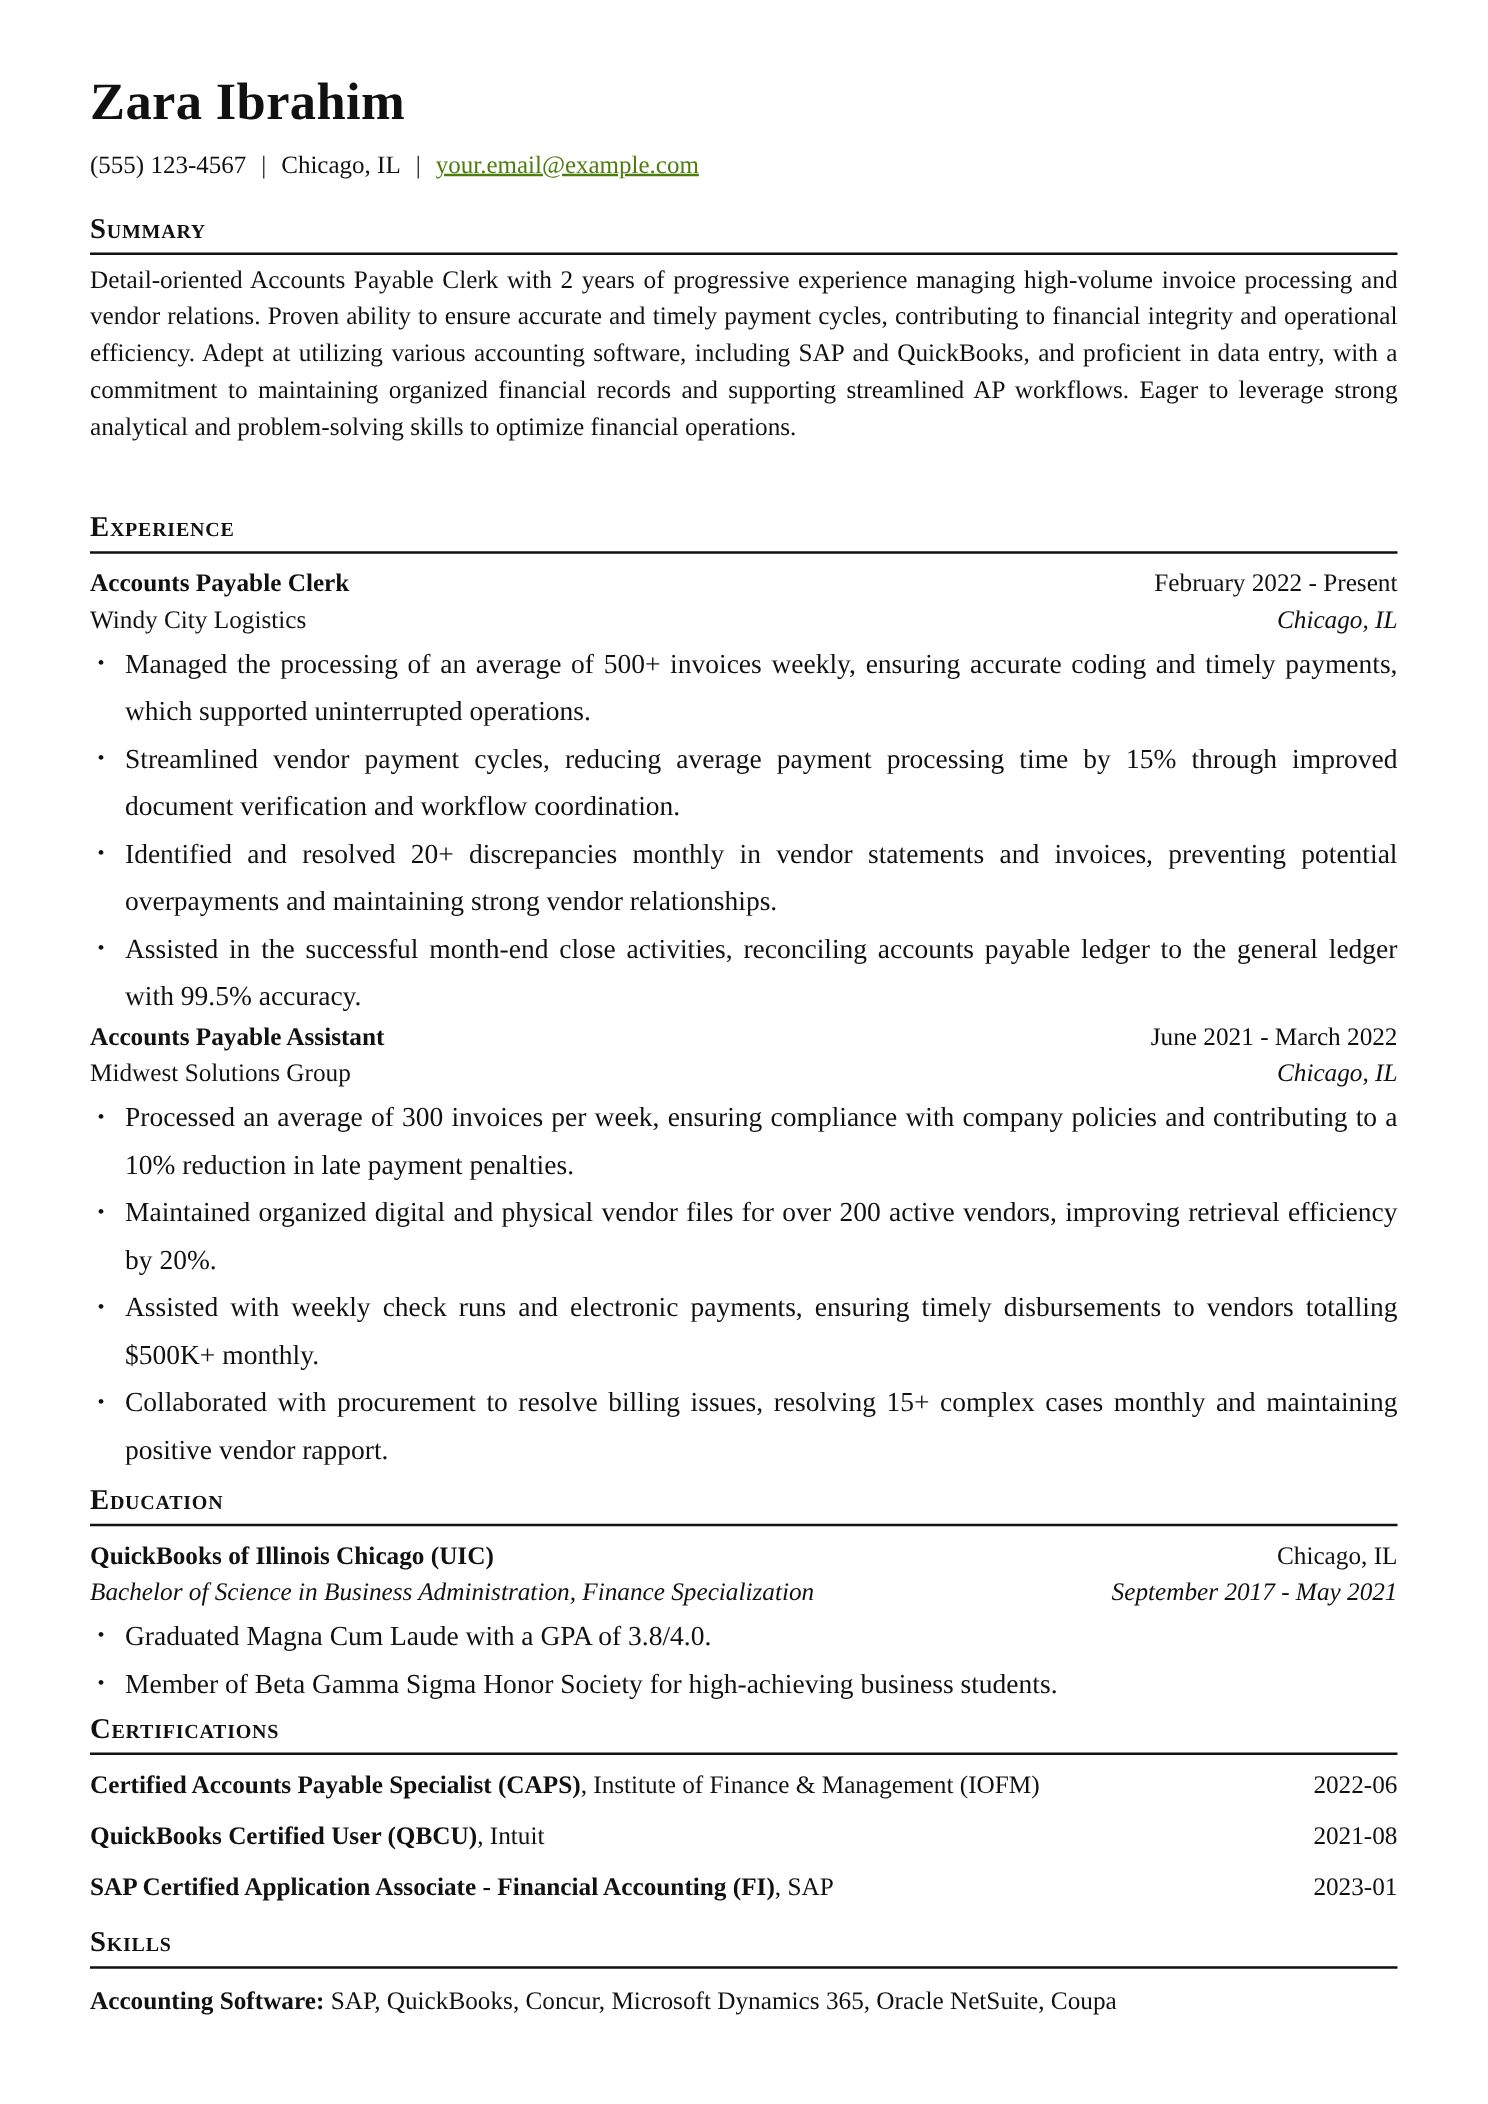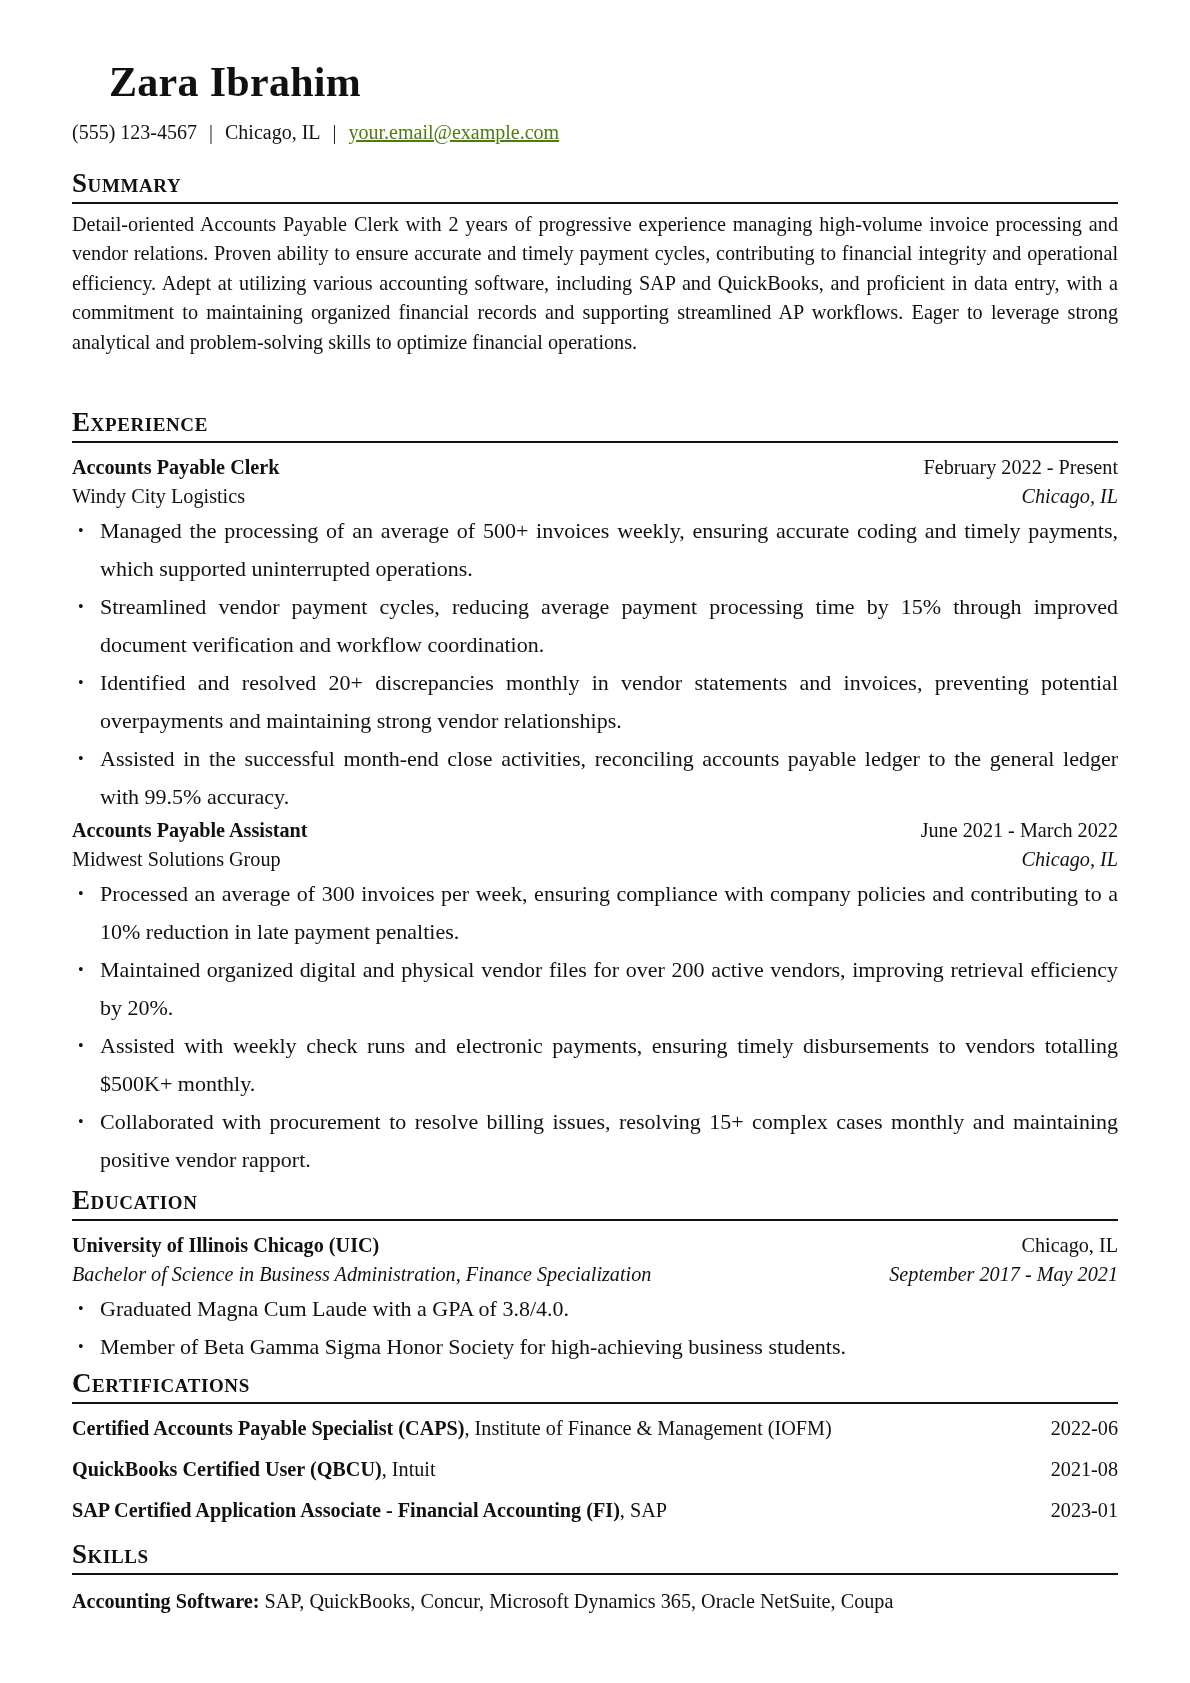--- a/index.html
+++ b/index.html
@@ -7,7 +7,7 @@
          font-family: "DejaVu Serif", "Liberation Serif", serif; color: #111; }
   .page { position: absolute; left: 72px; top: 0; width: 1046px; }
   .name { position: absolute; top: 58px; left: 0; font-size: 42px; font-weight: bold;
-          font-family: "Liberation Serif", serif; letter-spacing: 0.3px; margin-left: 37px; }
+          font-family: "Liberation Serif", serif; letter-spacing: 0.3px; }
   .contact { position: absolute; top: 121px; left: 0; font-size: 20px;
              font-family: "Liberation Serif", serif; white-space: nowrap; }
   .contact .sep { display: inline-block; margin: 0 12px; color: #222; }

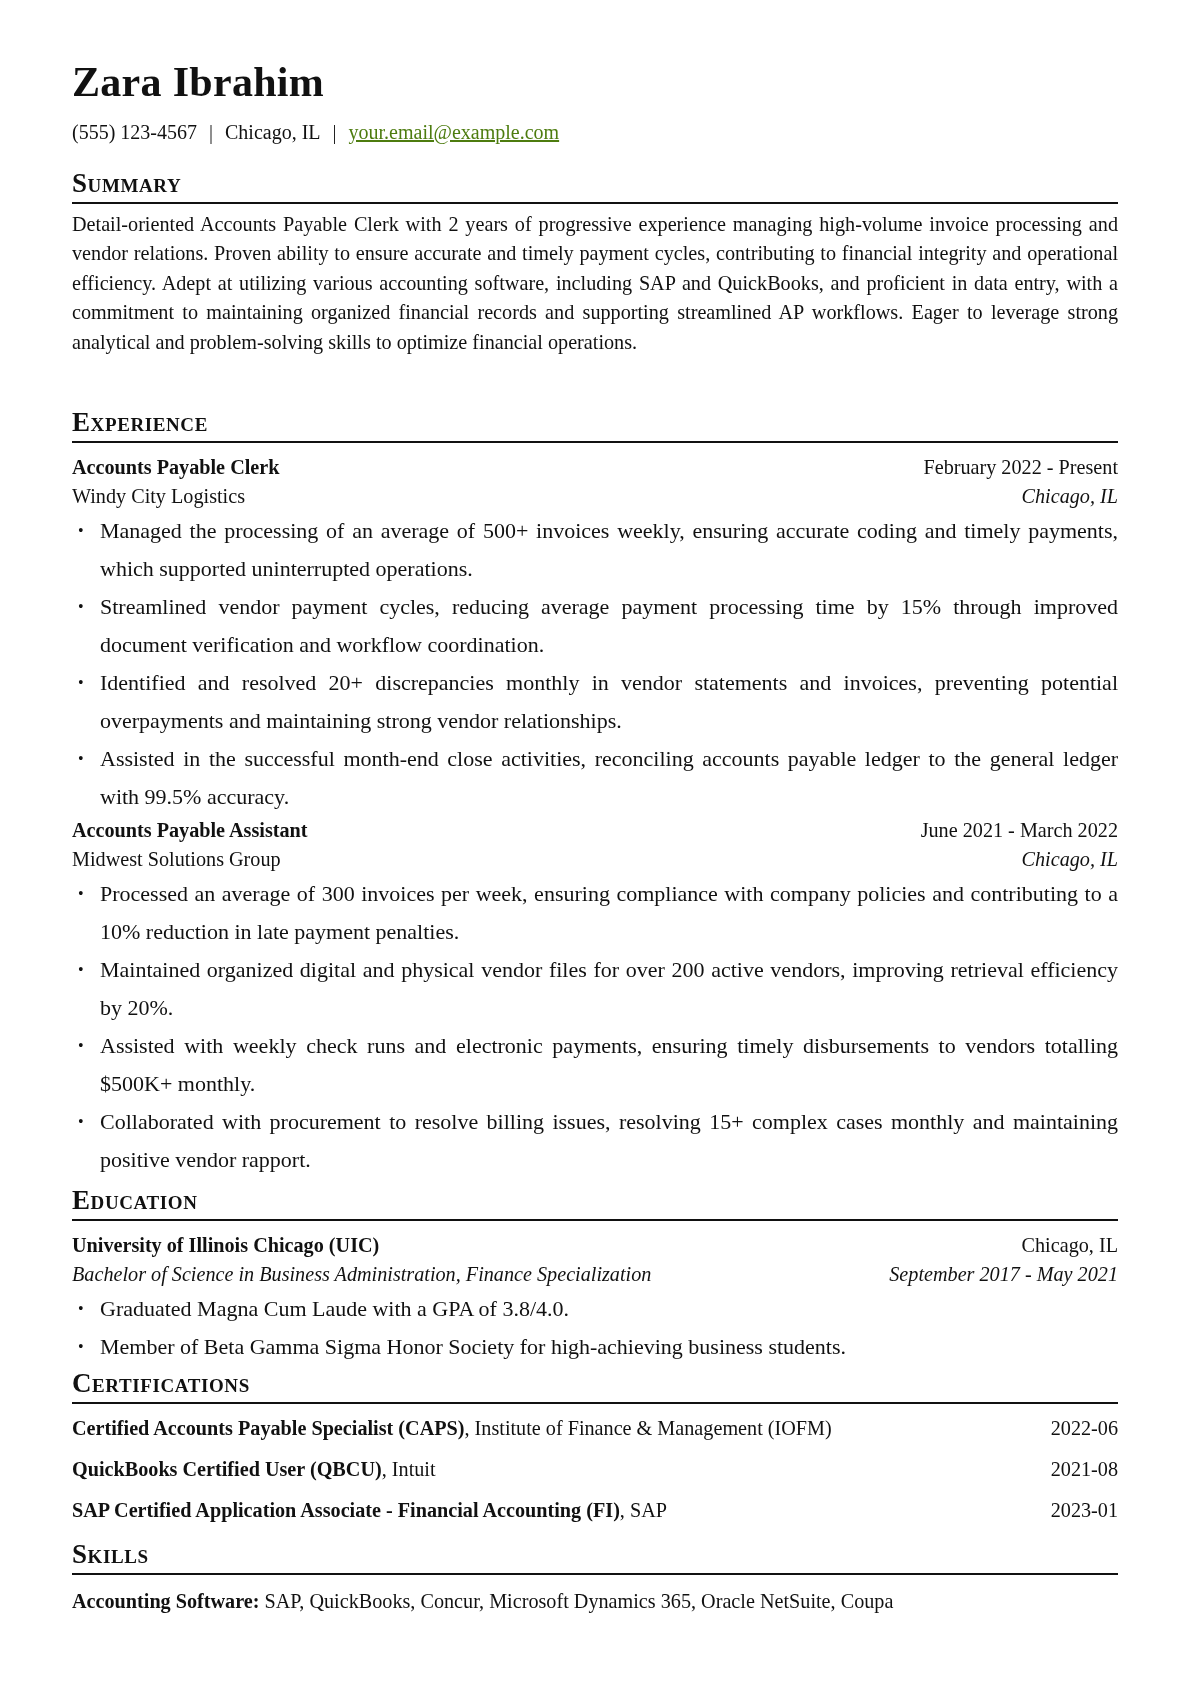--- a/index.html
+++ b/index.html
@@ -13,7 +13,7 @@
   .contact .sep { display: inline-block; margin: 0 12px; color: #222; }
   .contact a { color: #4d7c0f; text-decoration: underline; }
   .section { position: absolute; left: 0; width: 1046px; }
-  .sec-title { font-family: "Liberation Serif", serif; font-size: 27px; font-weight: bold;
+  .sec-title { font-family: "Liberation Serif", serif; font-size: 23px; font-weight: bold;
                font-variant: small-caps; letter-spacing: 0.6px; height: 26px; line-height: 26px; }
   .rule { height: 2px; background: #111; width: 100%; margin-top: 6px; }
   .text { font-family: "Liberation Serif", serif; font-size: 20.2px; line-height: 29.4px; text-align: justify; }

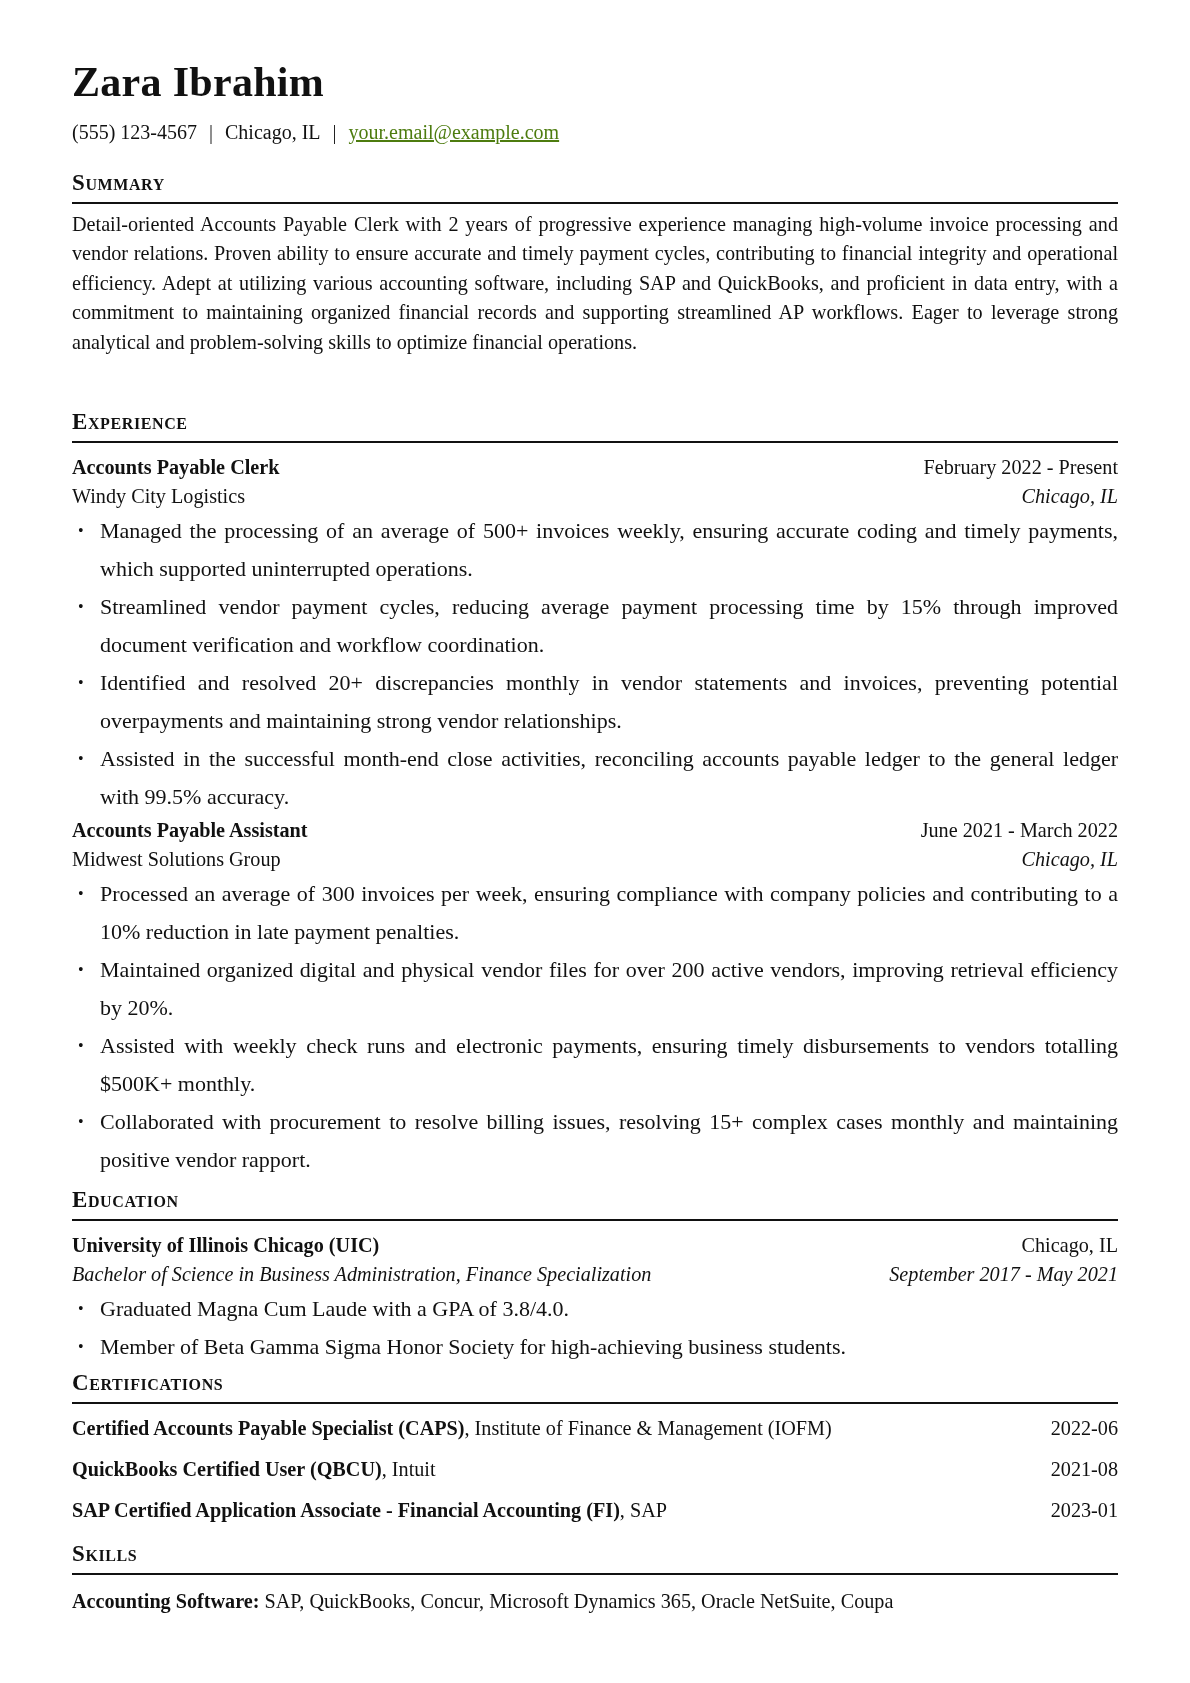--- a/index.html
+++ b/index.html
@@ -86,7 +86,7 @@
     <div class="rule"></div>
   </div>
   <div class="row" style="top:1231px;">
-    <span class="l b">University of Illinois Chicago (UIC)</span>
+    <span class="l b">QuickBooks of Illinois Chicago (UIC)</span>
     <span class="r">Chicago, IL</span>
   </div>
   <div class="row" style="top:1260px;">

